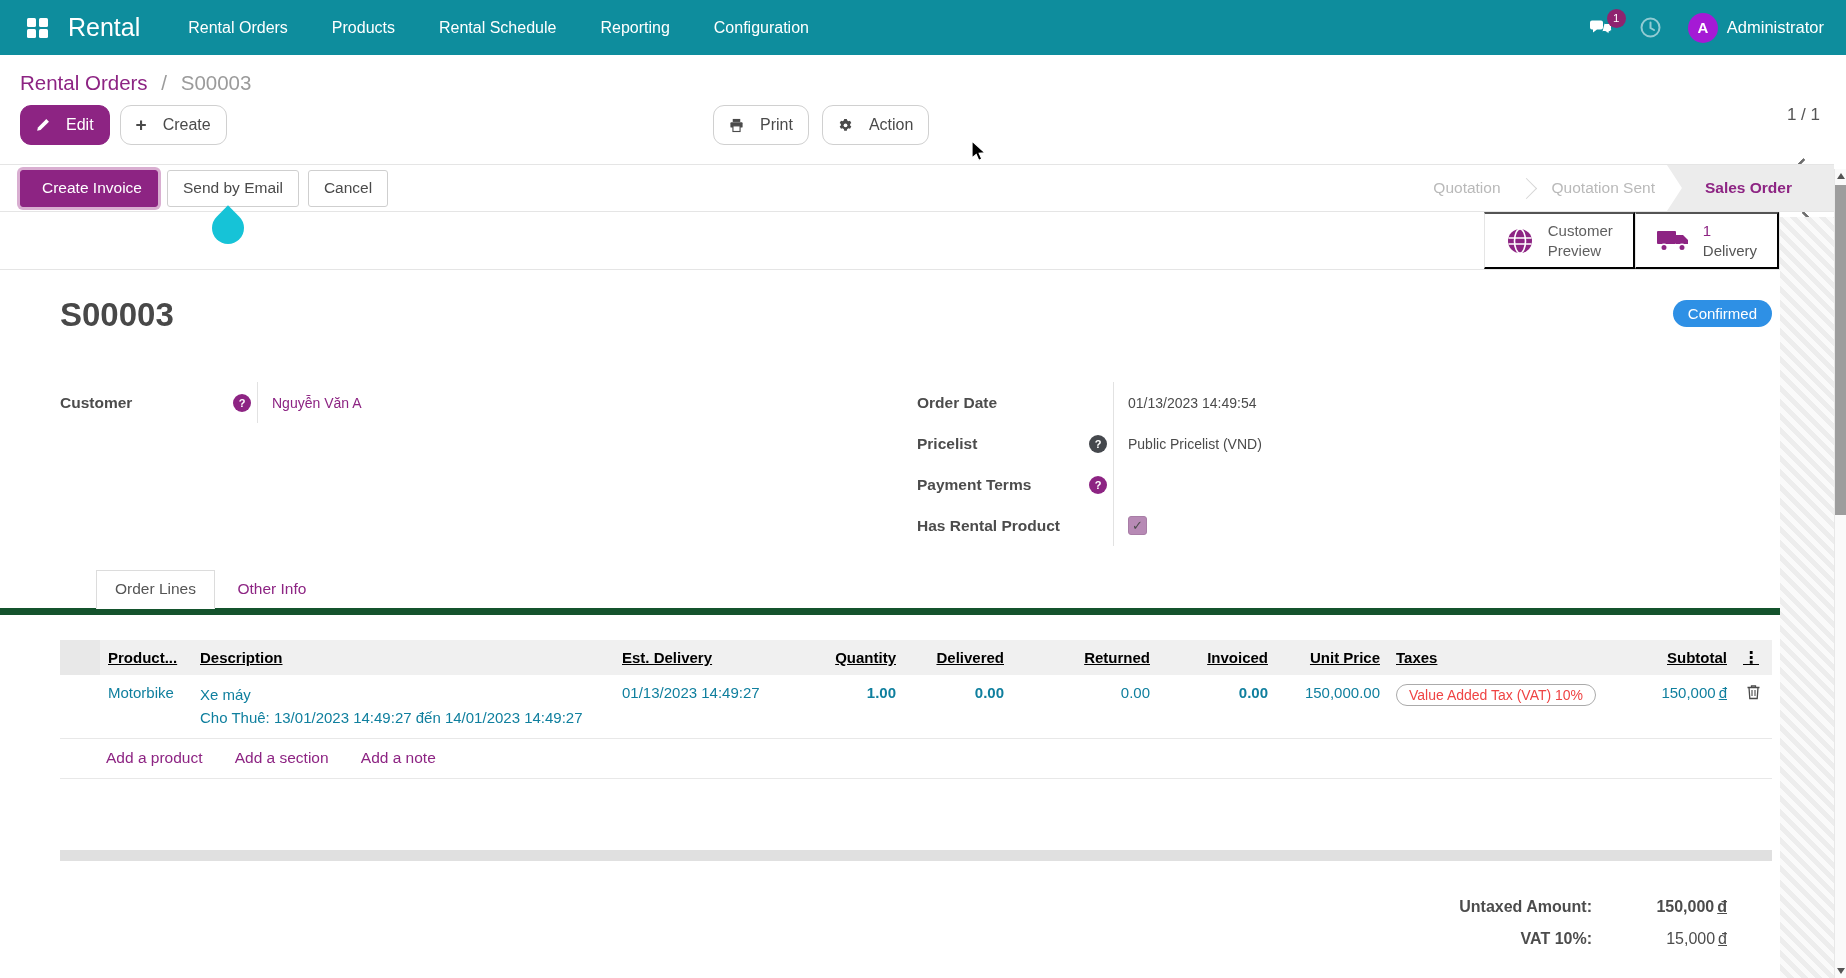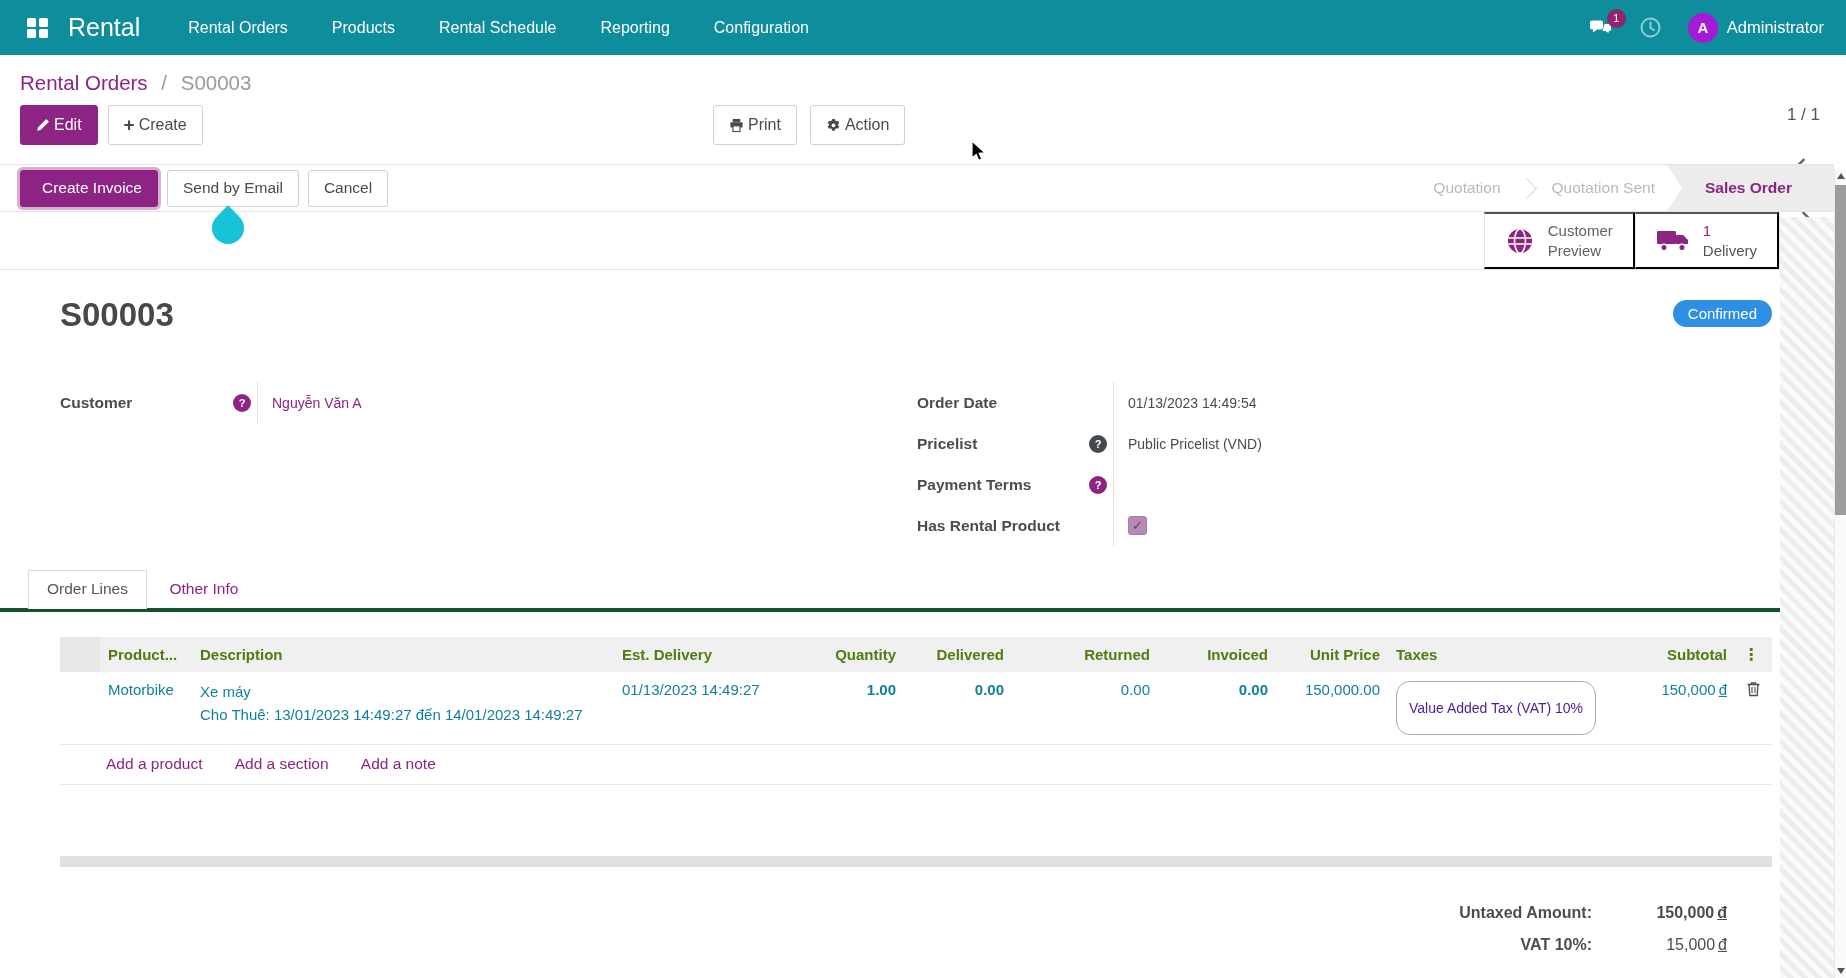--- a/index.html
+++ b/index.html
@@ -29,8 +29,8 @@
   .crumb-sep { color:#9b9b9b; margin:0 8px; }
   .crumb-cur { color:#9b9b9b; }
   .controls { position:relative; height:40px; margin:4px 0 19px 0; }
-  .btn { display:inline-flex; align-items:center; gap:4px; height:40px; padding:0 15px; font-size:16px;
-    border:1px solid #d0d0d0; background:#fff; color:#4a4a4a; border-radius:3px; cursor:pointer; }
+  .btn { display:inline-flex; align-items:center; gap:16px; height:40px; padding:0 15px; font-size:16px;
+    border:1px solid #d0d0d0; background:#fff; color:#4a4a4a; border-radius:11px; cursor:pointer; }
   .btn-primary { background:#8d2483; border-color:#8d2483; color:#fff; }
   .left-btns { position:absolute; left:20px; top:0; display:flex; gap:10px; }
   .center-btns { position:absolute; left:713px; top:0; display:flex; gap:13px; }

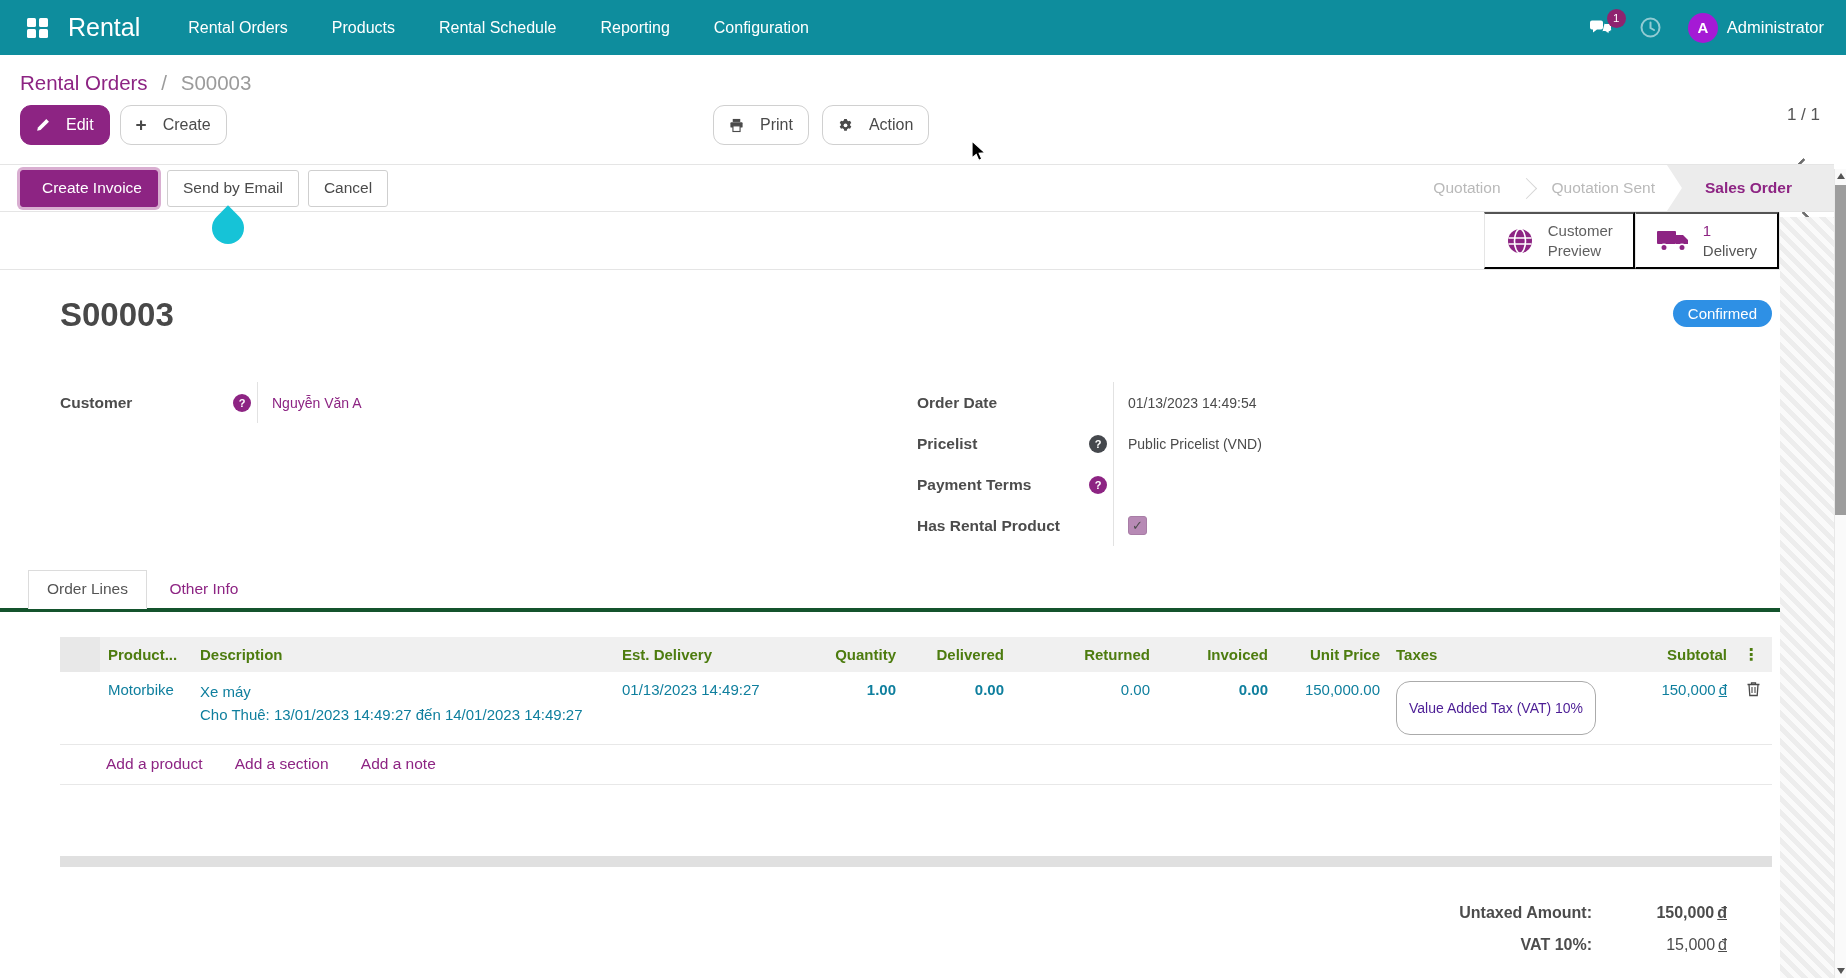--- a/index.html
+++ b/index.html
@@ -87,7 +87,7 @@
   .cb::after { content:"✓"; font-size:13px; color:#4d4d4d; font-weight:700; }
 
   
-  .notebook { margin:24px -74px 0 -60px; border-bottom:4px solid #14532d; padding-left:28px; }
+  .notebook { margin:24px -74px 0 -60px; border-bottom:7px solid #14532d; padding-left:96px; }
   .tab { display:inline-block; padding:9px 18px 10px; font-size:15.5px; cursor:pointer; margin-bottom:-1px; color:#8d2483; }
   .tab.active { border:1px solid #dcdcdc; border-bottom:1px solid #fff; background:#fff; color:#555; }
 

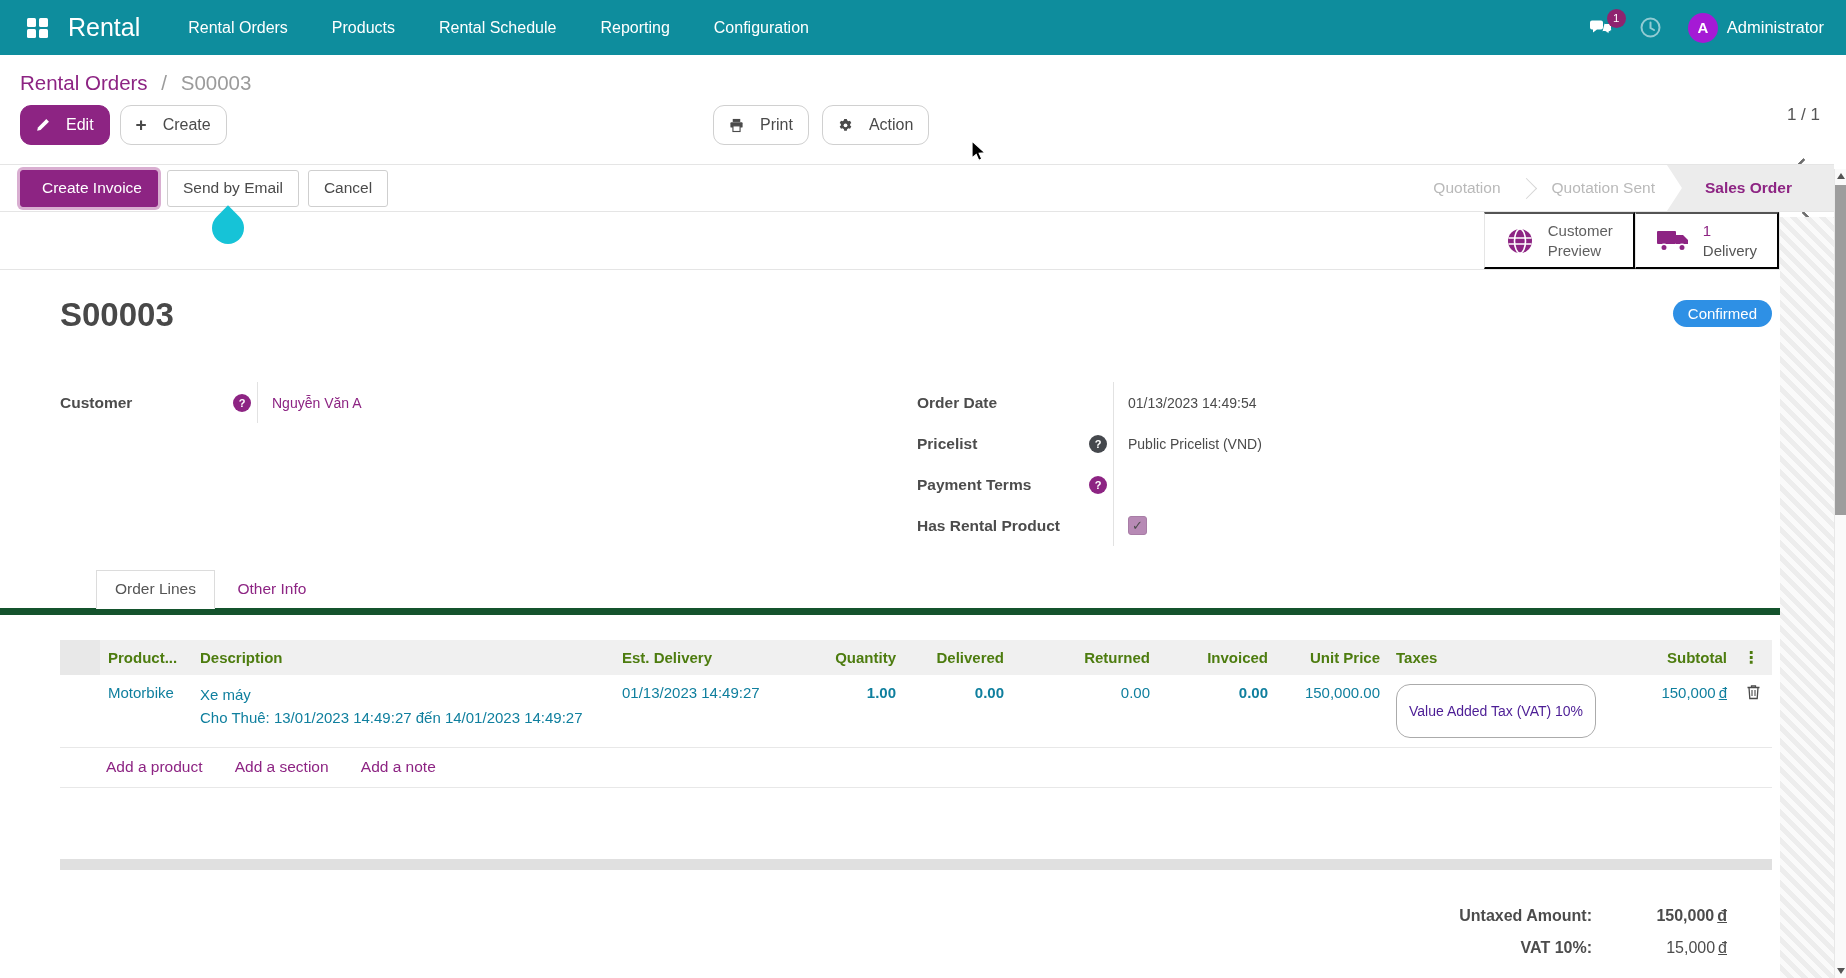--- a/index.html
+++ b/index.html
@@ -93,7 +93,7 @@
 
   
   table.olines { border-collapse:collapse; table-layout:fixed; width:1712px; margin-top:25px; font-size:15px; }
-  .olines th { background:#f0f0f0; font-weight:700; color:#4d7c0f; padding:8px 8px; text-align:left; white-space:nowrap; overflow:hidden; }
+  .olines th { background:#f0f0f0; font-weight:700; color:#000000; padding:8px 8px; text-align:left; white-space:nowrap; overflow:hidden;text-decoration:underline; }
   .olines th.handle { background:#e8e8e8; }
   .olines th.num, .olines td.num { text-align:right; }
   .olines tbody td { padding:9px 8px; vertical-align:top; color:#0f7f9e; }

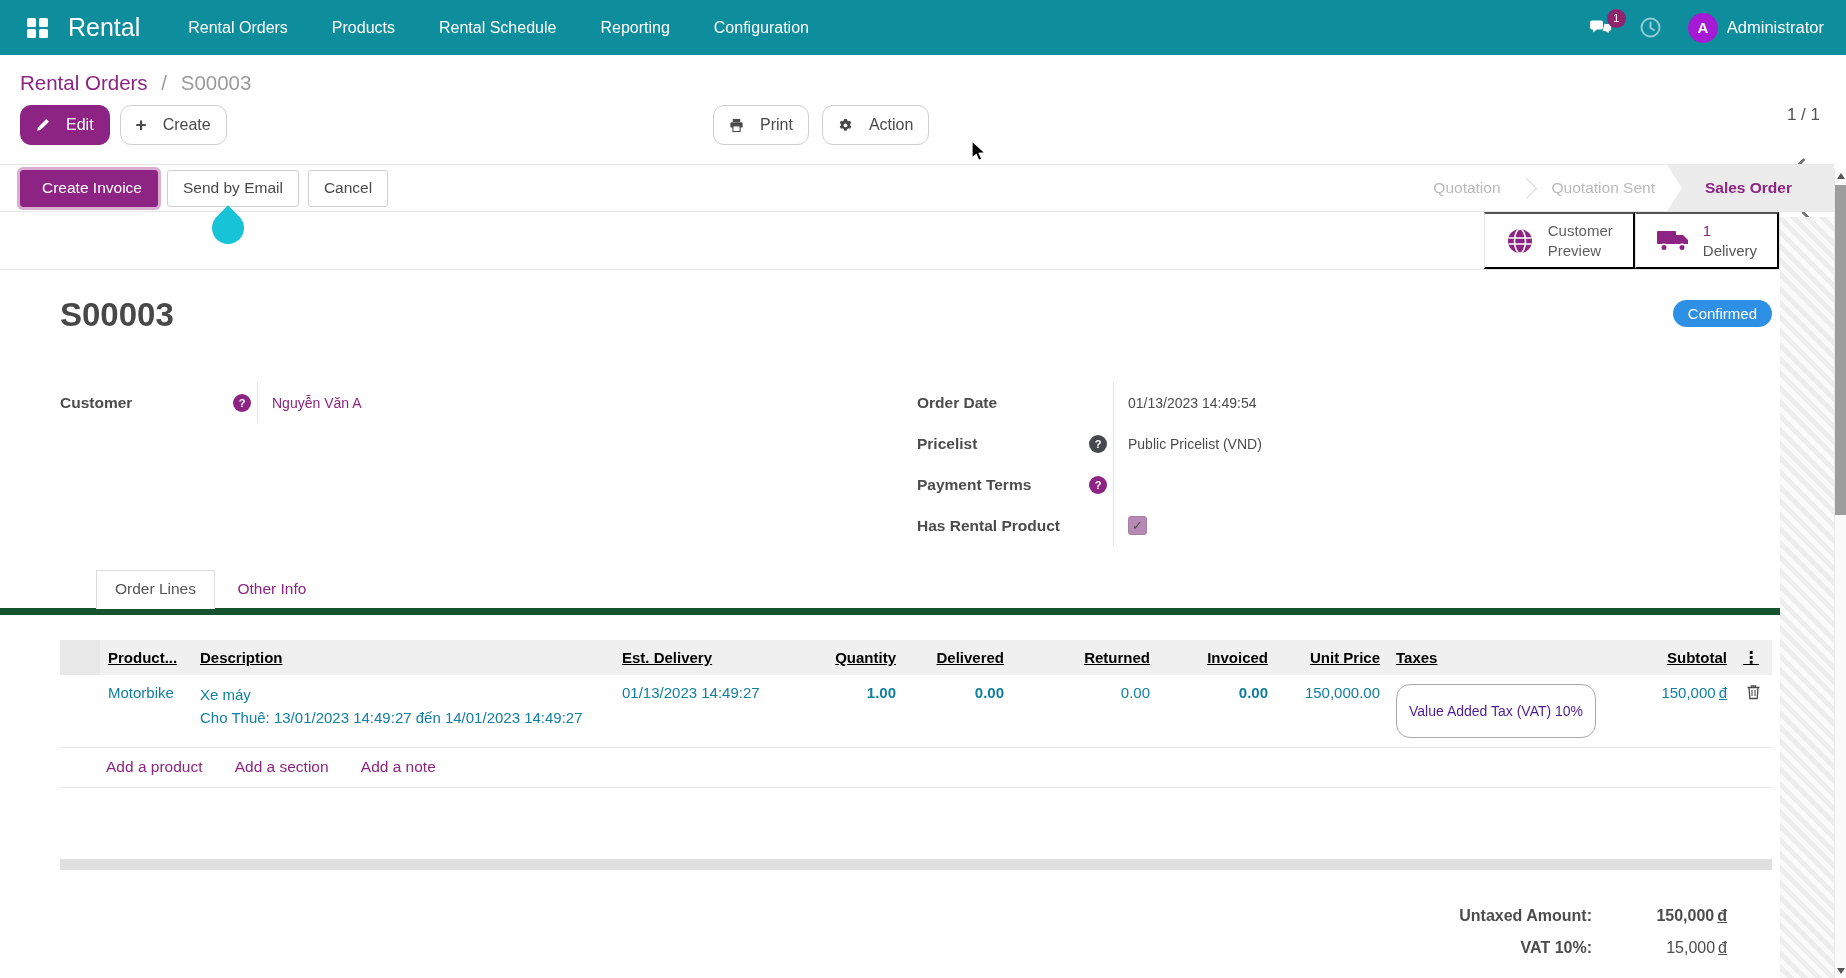--- a/index.html
+++ b/index.html
@@ -101,7 +101,7 @@
   .olines a { color:#0f7f9e; text-decoration:none; }
   .bold { font-weight:700; }
   .desc div { line-height:1.5; }
-  .tax-pill { display:inline-block; border:1px solid #ababab; border-radius:14px; padding:18px 12px; font-size:14px; color:#4c1d95; background:#fff; white-space:nowrap; cursor:pointer; }
+  .tax-pill { display:inline-block; border:1px solid #ababab; border-radius:14px; padding:2px 12px; font-size:14px; color:#ef4444; background:#fff; white-space:nowrap; cursor:pointer; }
   .currency { text-decoration:underline; margin-left:3px; }
   .kebab { color:#555; font-size:16px; font-weight:700; cursor:pointer; text-align:center; letter-spacing:0; }
   .kebab::after { content:"⋮"; }

